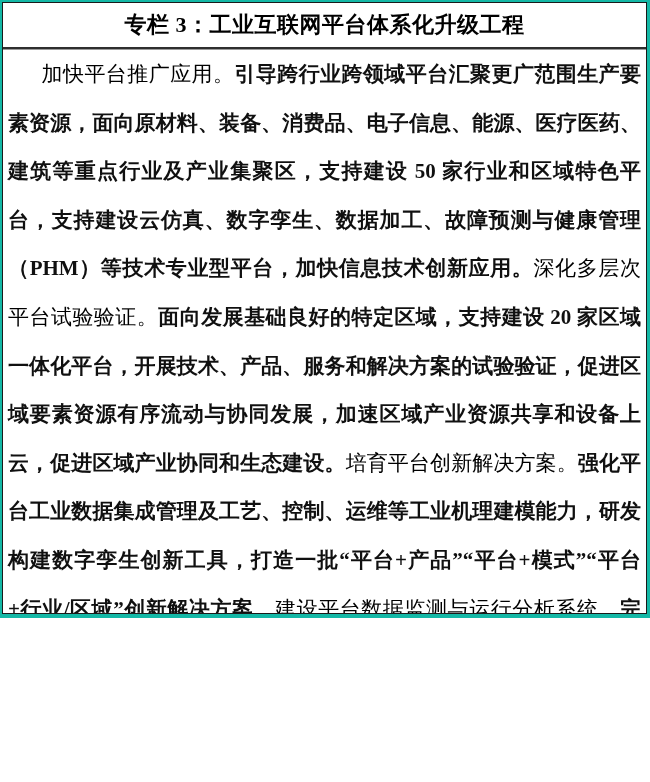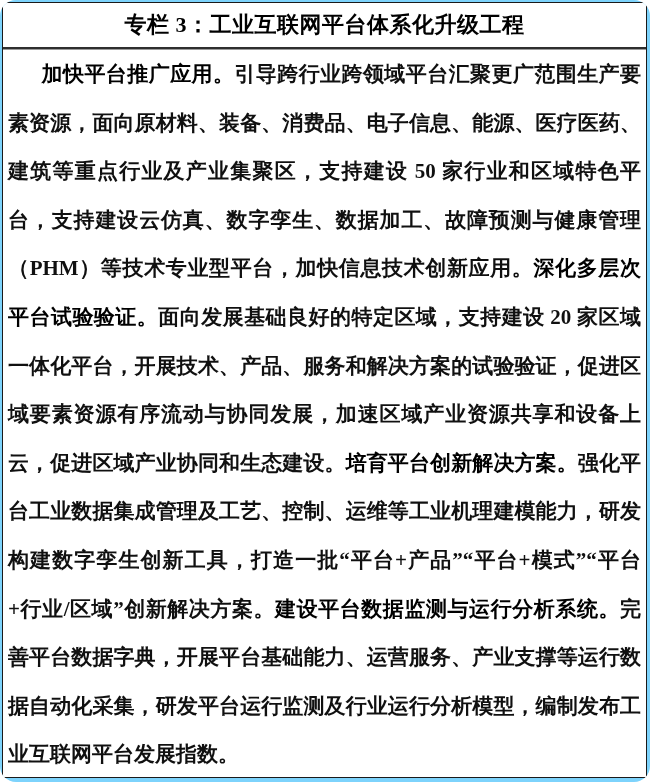--- a/index.html
+++ b/index.html
@@ -10,12 +10,11 @@
   .page {
     position: relative;
     width: 650px;
-    height: 782px;
-    background: #7dd3fc;
+    height: 618px;
+    background: #14b8a6;
     font-family: "Liberation Serif", "DejaVu Serif", serif;
     color: #111111;
     overflow: hidden;
-    border-radius: 16px;
   }
   .panel {
     position: absolute;

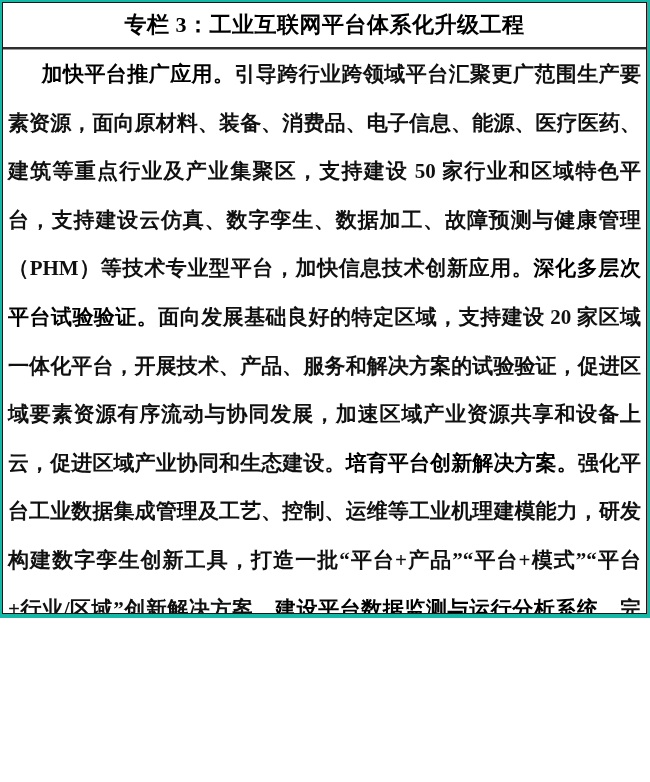--- a/index.html
+++ b/index.html
@@ -59,7 +59,7 @@
     font-weight: 700;
   }
   .seg.bold {
-    font-weight: 700;
+    font-weight: 400;
     color: #000000;
     margin-top: 36px;
   }

